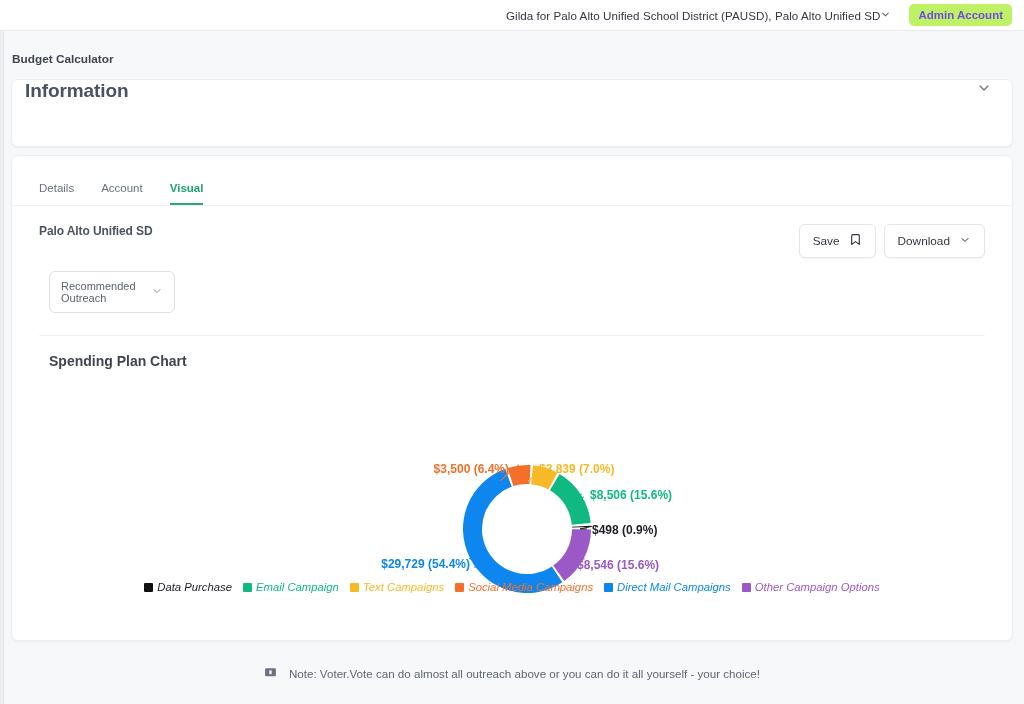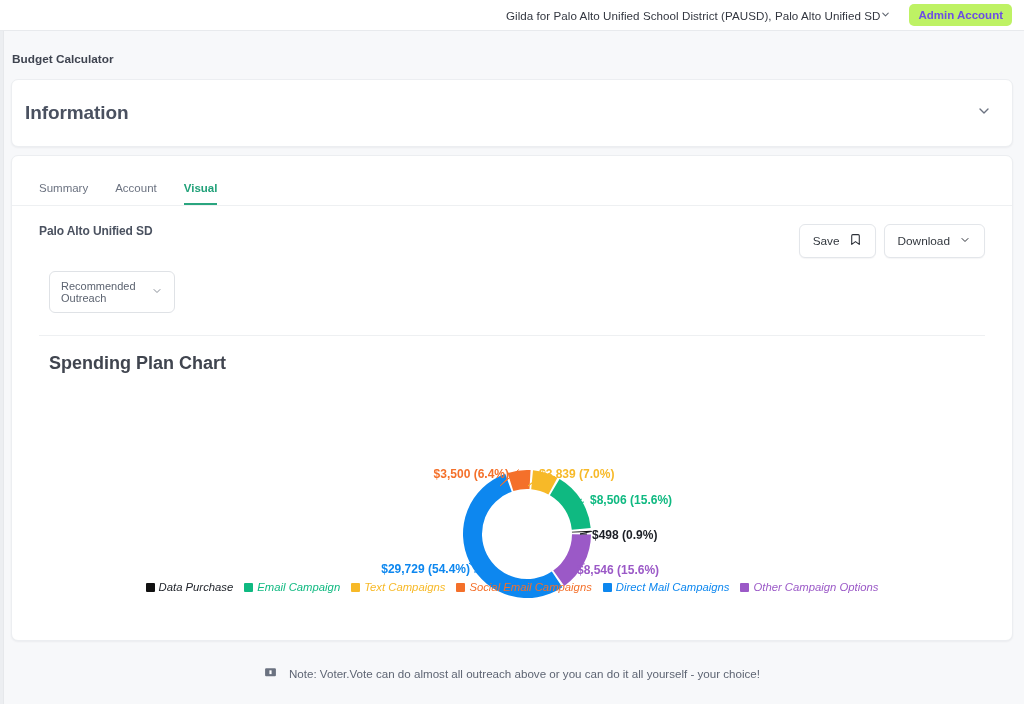--- a/index.html
+++ b/index.html
@@ -53,7 +53,7 @@
   }
   .card-info { top: 79px; height: 68px; }
   .info-head {
-    display: flex; align-items: center; justify-content: space-between;
+    display: flex; align-items: flex-start; justify-content: space-between;
     height: 100%; padding: 0 20px 0 13px;
   }
   .info-title { font-size: 19px; font-weight: bold; color: #4a5160; letter-spacing: -.1px; }

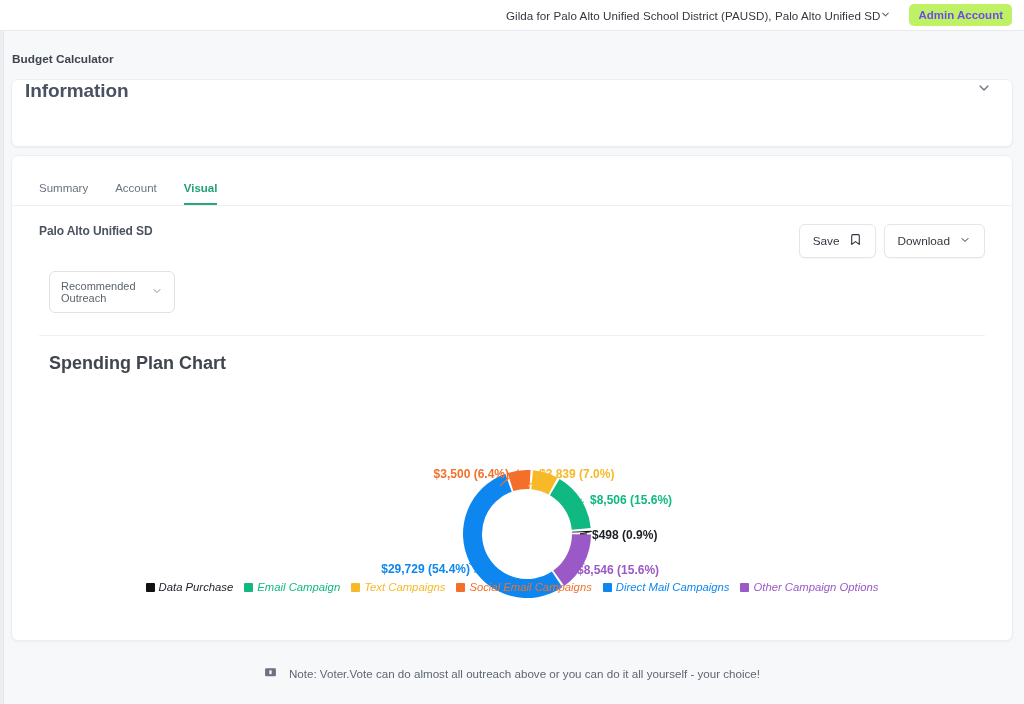--- a/index.html
+++ b/index.html
@@ -157,7 +157,7 @@
 
     
     <div class="tabs">
-      <div class="tab">Summary</div>
+      <div class="tab">Details</div>
       <div class="tab">Account</div>
       <div class="tab active">Visual</div>
     </div>

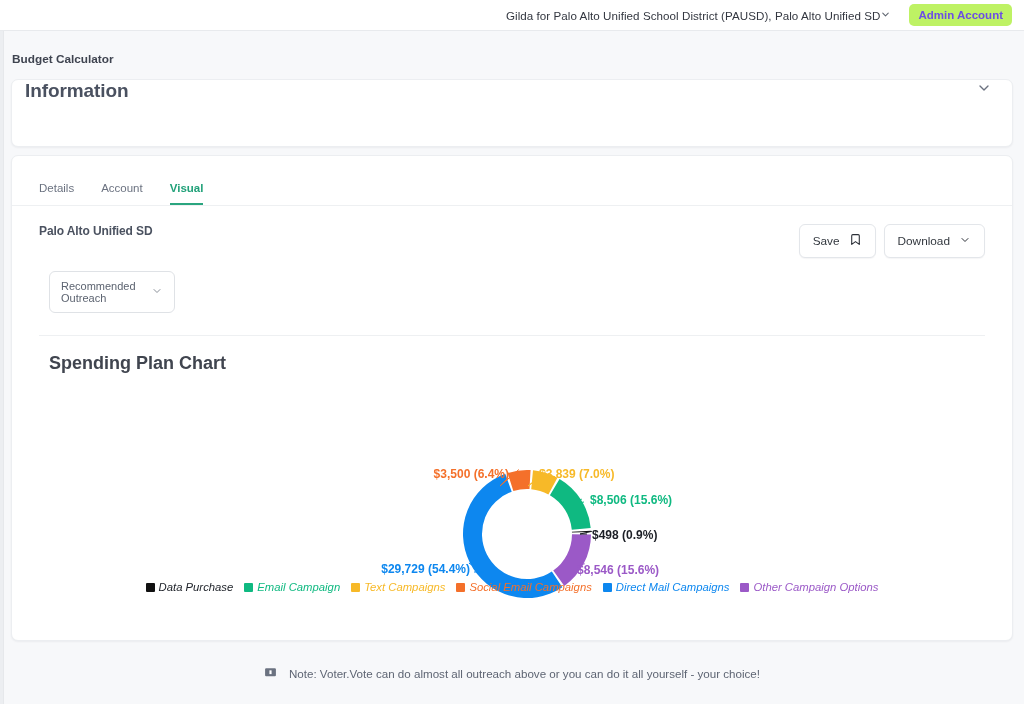--- a/index.html
+++ b/index.html
@@ -99,7 +99,7 @@
   }
 
   .chart-title {
-    margin: 17px 0 0 37px; font-size: 18px; font-weight: bold; color: #40454f;
+    margin: 17px 0 0 37px; font-size: 14px; font-weight: bold; color: #40454f;
   }
 
   .chart-wrap { position: relative; width: 100%; height: 300px; }

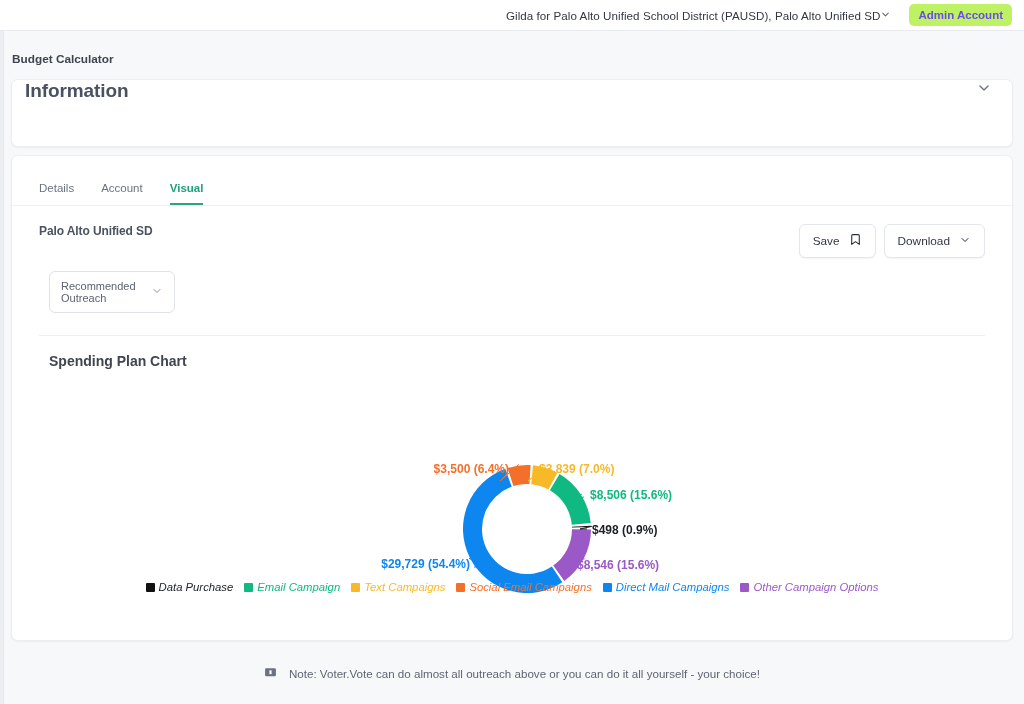--- a/index.html
+++ b/index.html
@@ -239,7 +239,7 @@
         </div>
         <div class="legend-item">
           <span class="legend-swatch" style="background: rgb(244, 112, 42);"></span>
-          <span style="color: rgb(244, 112, 42);">Social Email Campaigns</span>
+          <span style="color: rgb(244, 112, 42);">Social Media Campaigns</span>
         </div>
         <div class="legend-item">
           <span class="legend-swatch" style="background: rgb(13, 135, 239);"></span>

